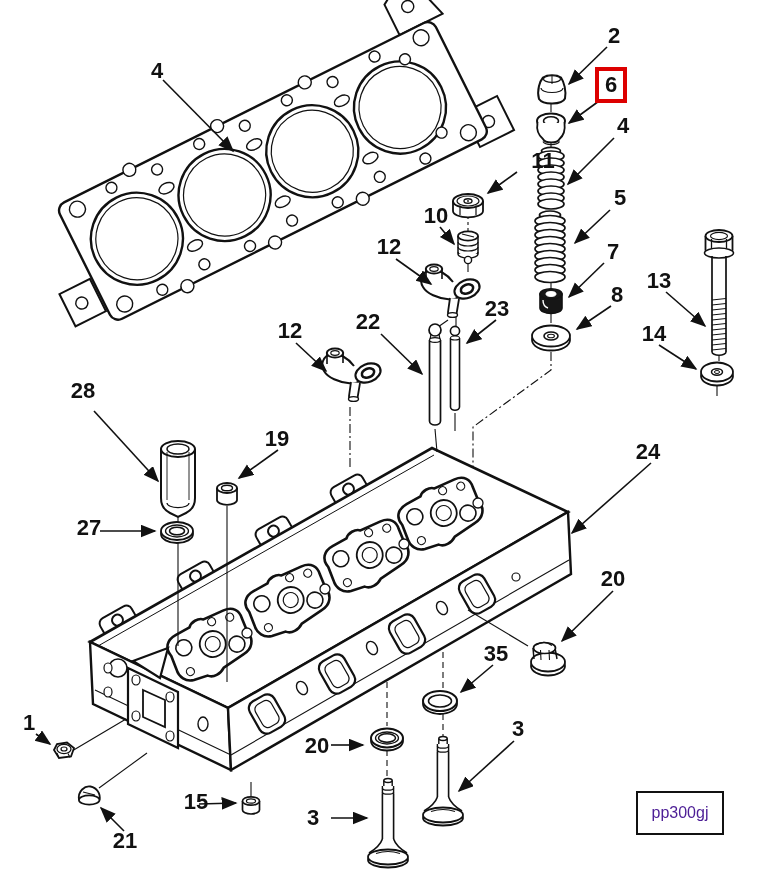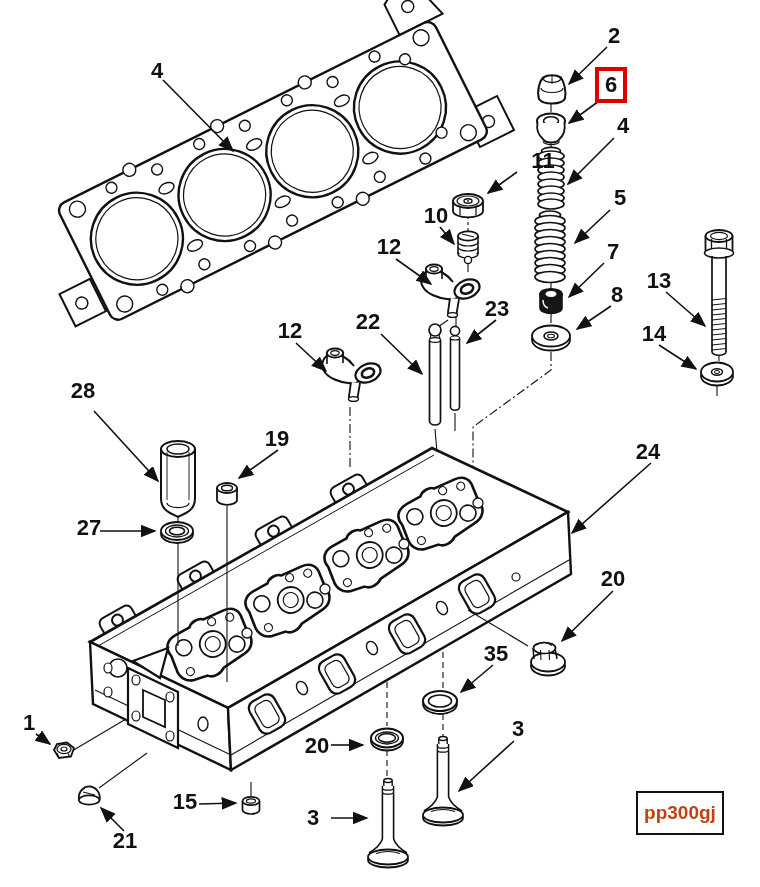--- a/index.html
+++ b/index.html
@@ -508,7 +508,7 @@
 <div class="callout" style="left:29px;top:723px">1</div>
 <div class="callout" style="left:317px;top:746px">20</div>
 <div class="callout" style="left:518px;top:729px">3</div>
-<div class="callout" style="left:185px;top:802px">15</div>
+<div class="callout" style="left:196px;top:802px">15</div>
 <div class="callout" style="left:313px;top:818px">3</div>
 <div class="callout" style="left:125px;top:841px">21</div>
 

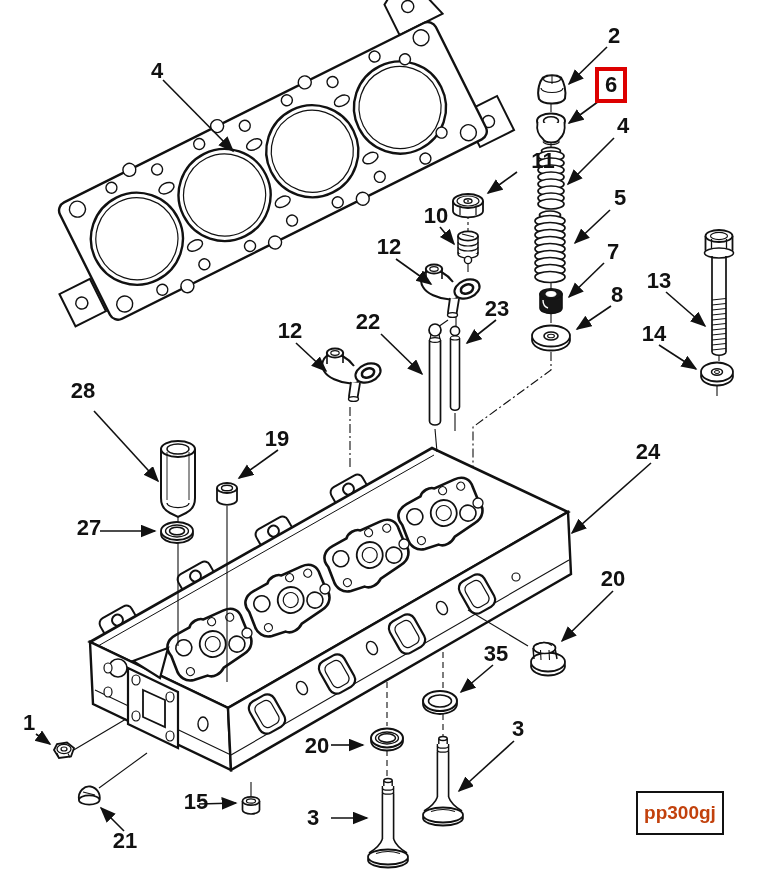--- a/index.html
+++ b/index.html
@@ -20,7 +20,7 @@
   .figcode{
     position:absolute;left:636px;top:791px;width:84px;height:40px;
     border:2.5px solid #111;display:flex;align-items:center;justify-content:center;
-    font-weight:bold;font-size:19px;color:#c2410c;
+    font-weight:normal;font-size:16px;color:#4c1d95;
   }
 </style>
 </head>

